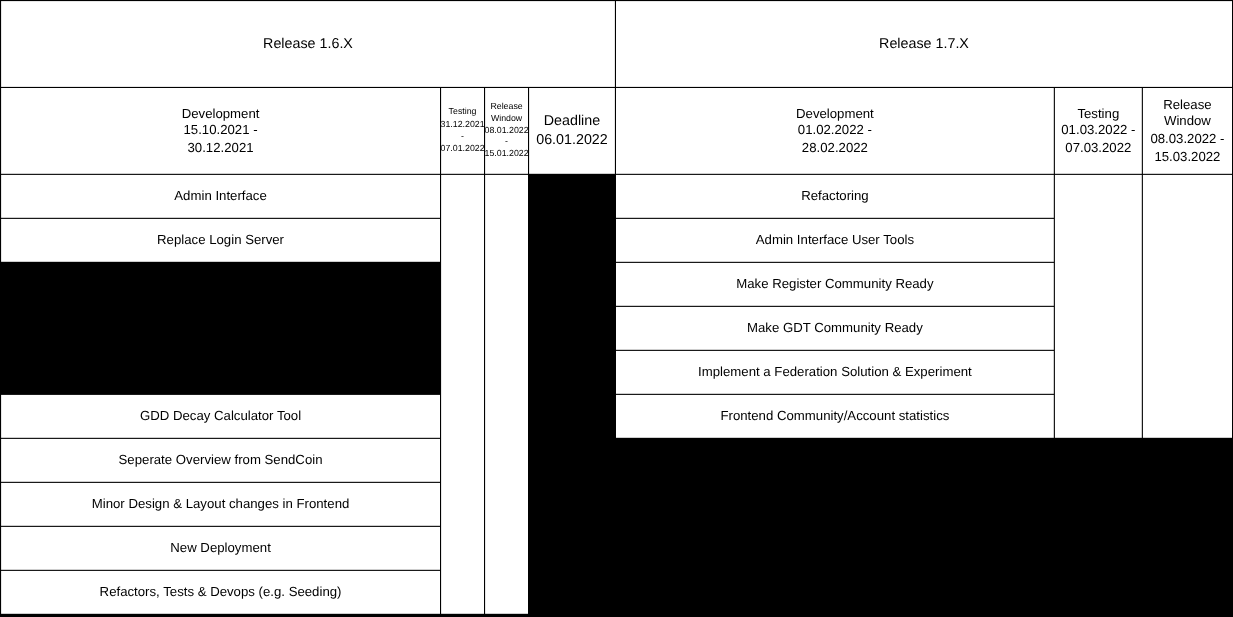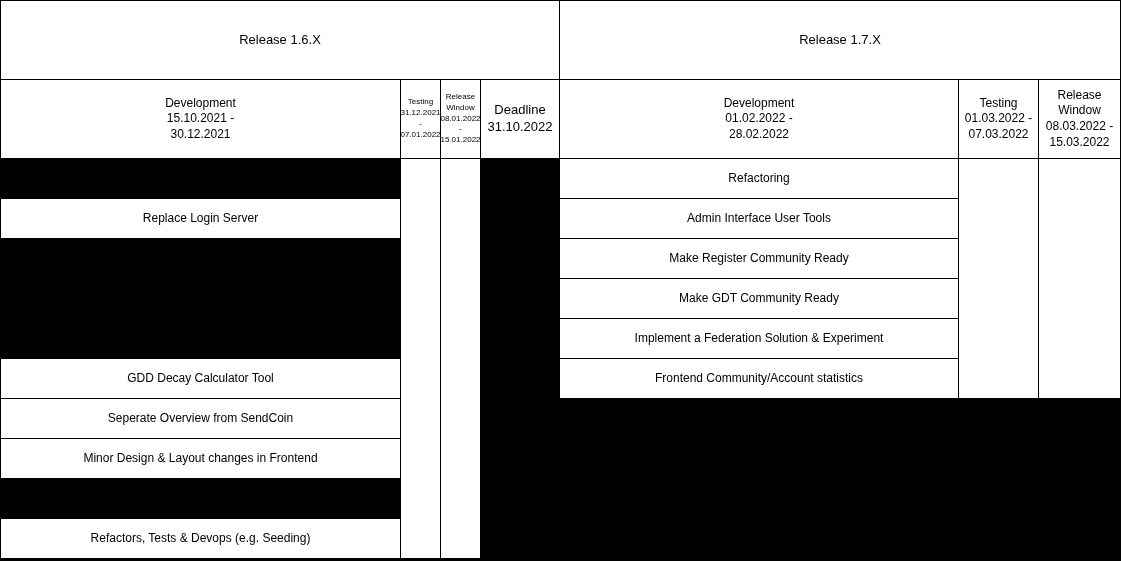--- a/index.html
+++ b/index.html
@@ -62,7 +62,7 @@
 -
 15.01.2022</div>
   <div class="cell deadline-cell preline" style="grid-area:2/4/3/5">Deadline
-31.10.2022</div>
+06.01.2022</div>
 
   <div class="cell header-cell preline" style="grid-area:2/5/3/6">Development
 01.02.2022 -

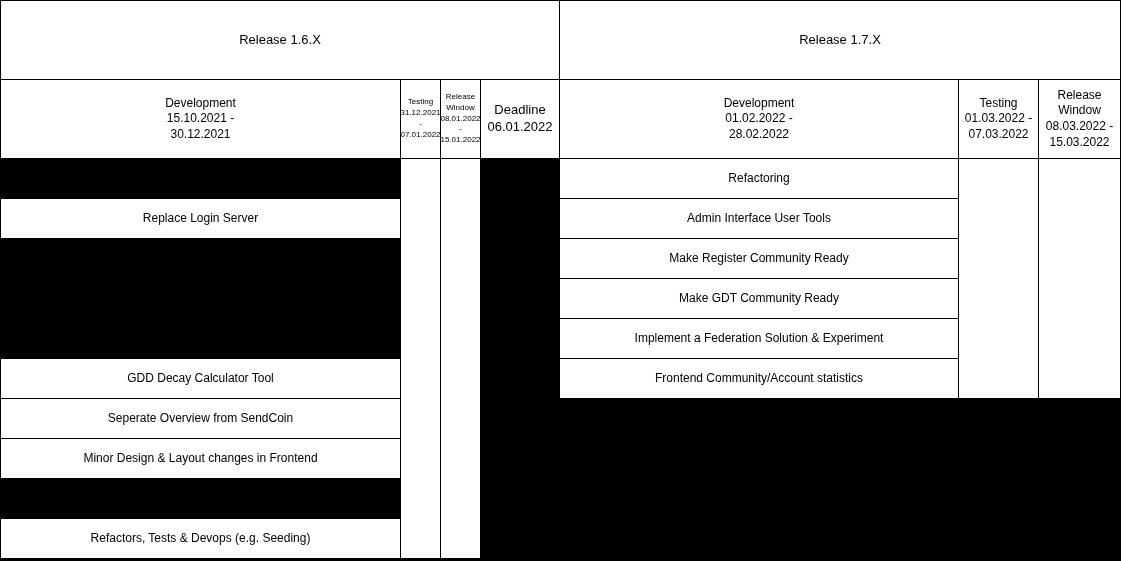--- a/index.html
+++ b/index.html
@@ -75,6 +75,7 @@
 08.03.2022 -
 15.03.2022</div>
 
+  <div class="cell task-cell" style="grid-area:3/1/4/2">Admin Interface</div>
   <div class="cell task-cell" style="grid-area:4/1/5/2">Replace Login Server</div>
   <div class="cell task-cell" style="grid-area:8/1/9/2">GDD Decay Calculator Tool</div>
   <div class="cell task-cell" style="grid-area:9/1/10/2">Seperate Overview from SendCoin</div>

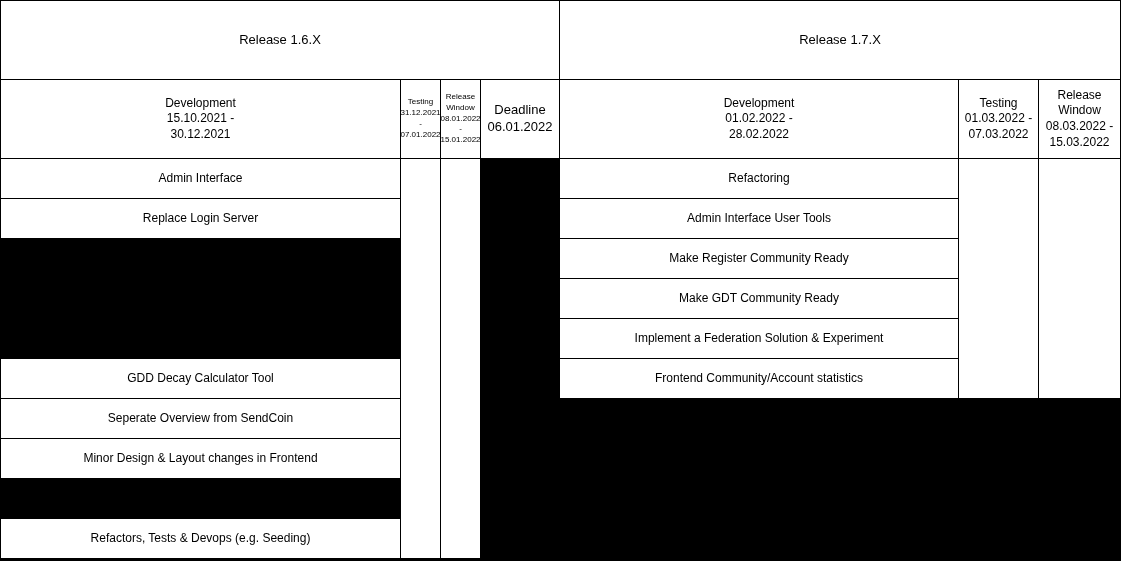--- a/index.html
+++ b/index.html
@@ -80,6 +80,7 @@
   <div class="cell task-cell" style="grid-area:8/1/9/2">GDD Decay Calculator Tool</div>
   <div class="cell task-cell" style="grid-area:9/1/10/2">Seperate Overview from SendCoin</div>
   <div class="cell task-cell" style="grid-area:10/1/11/2">Minor Design &amp; Layout changes in Frontend</div>
+  <div class="cell task-cell" style="grid-area:11/1/12/2">New Deployment</div>
   <div class="cell task-cell" style="grid-area:12/1/13/2">Refactors, Tests &amp; Devops (e.g. Seeding)</div>
 
   <div class="cell" style="grid-area:3/2/13/3"></div>

